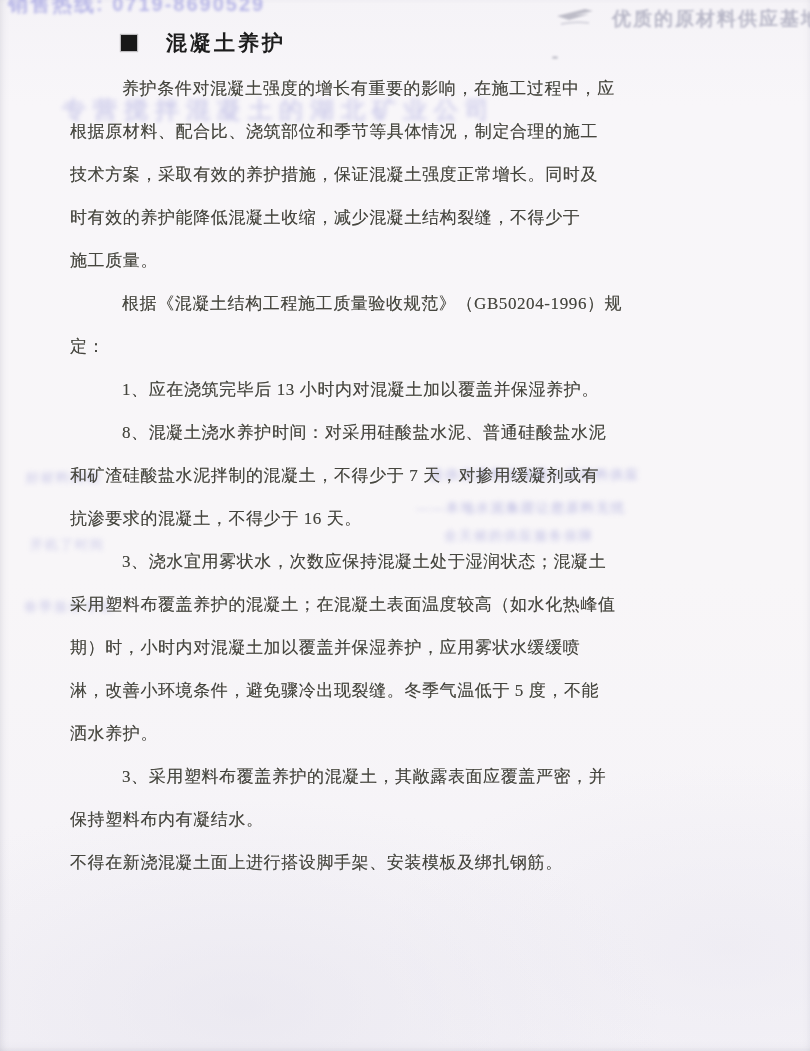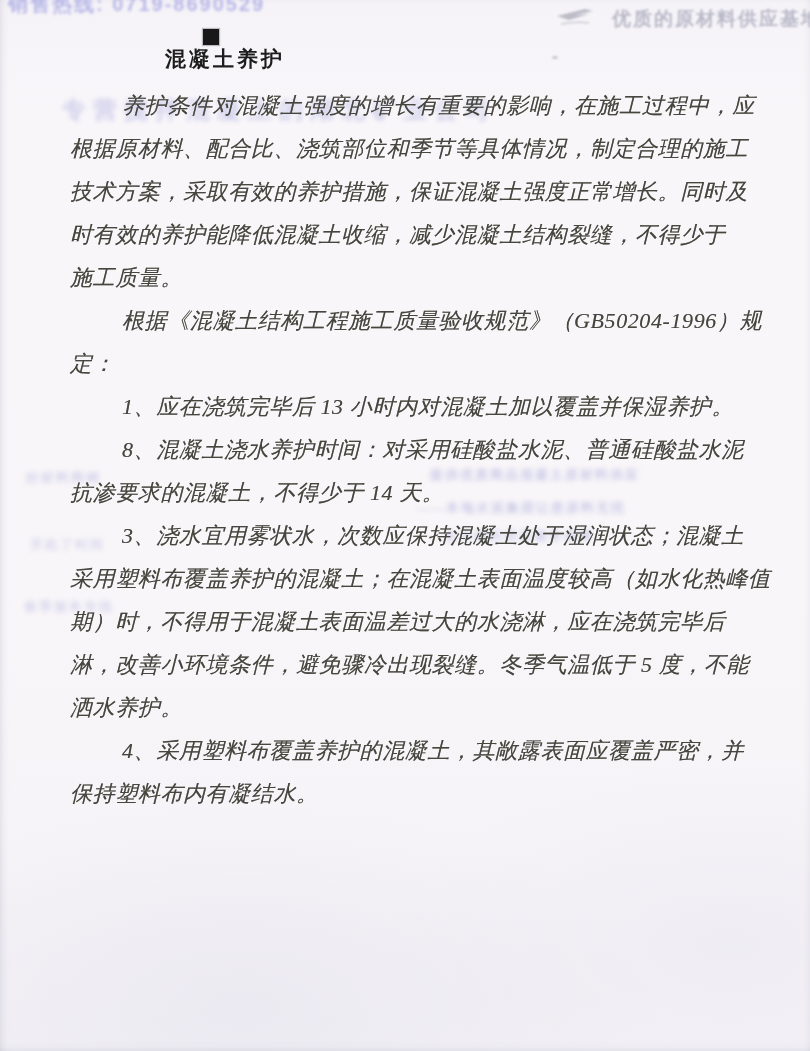--- a/index.html
+++ b/index.html
@@ -16,7 +16,7 @@
     font-family:"Liberation Serif","DejaVu Serif",serif;
   }
   
-  .heading{position:absolute;top:29px;left:136px;display:flex;align-items:center;flex-direction:column;}
+  .heading{position:absolute;top:29px;left:121px;display:flex;align-items:center;}
   .bullet{width:16px;height:16px;background:#181818;box-shadow:0 0 1px 1px rgba(20,20,20,.25);flex:0 0 auto;}
   .title{margin-left:29px;font-size:21px;font-weight:bold;color:#1d1d1d;letter-spacing:3px;white-space:nowrap;}
   

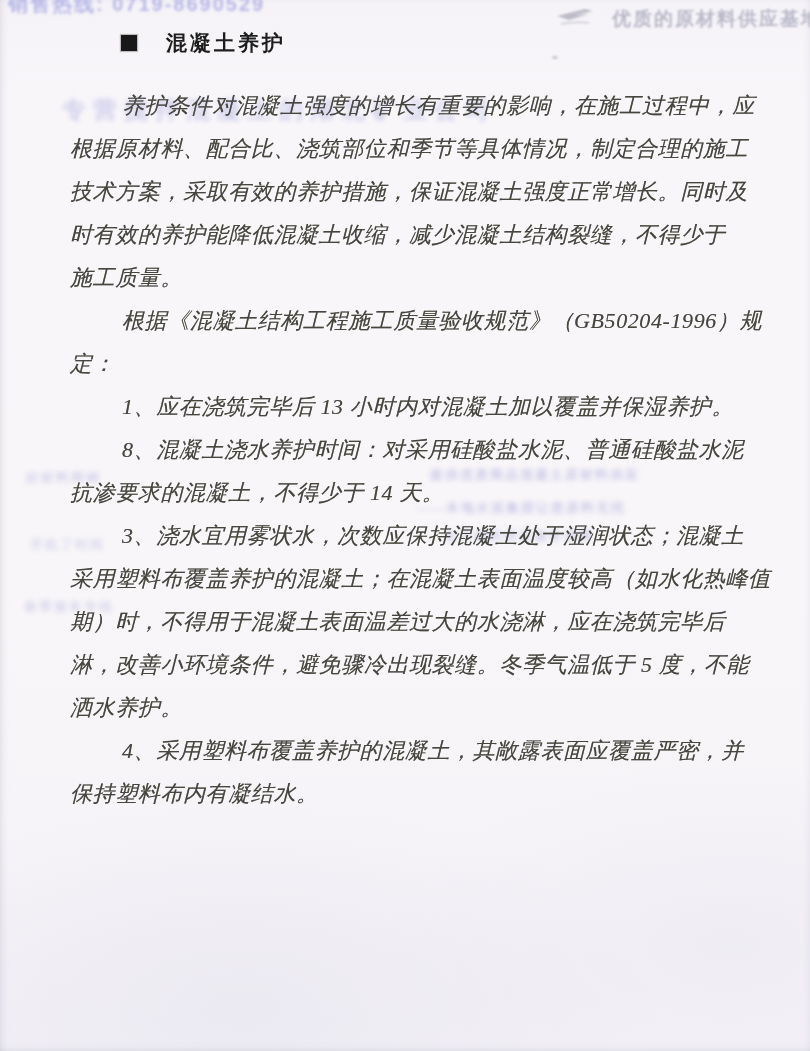--- a/index.html
+++ b/index.html
@@ -20,7 +20,7 @@
   .bullet{width:16px;height:16px;background:#181818;box-shadow:0 0 1px 1px rgba(20,20,20,.25);flex:0 0 auto;}
   .title{margin-left:29px;font-size:21px;font-weight:bold;color:#1d1d1d;letter-spacing:3px;white-space:nowrap;}
   
-  .textblock{position:absolute;top:84px;left:70px;width:678px;font-size:22px;color:#46463f;letter-spacing:.6px;font-style:italic;}
+  .textblock{position:absolute;top:67px;left:70px;width:678px;font-size:17px;color:#46463f;letter-spacing:.6px;}
   .line{height:43px;line-height:43px;white-space:nowrap;text-shadow:0 0 .4px rgba(70,70,60,.5);}
   .indent{padding-left:52px;}
   

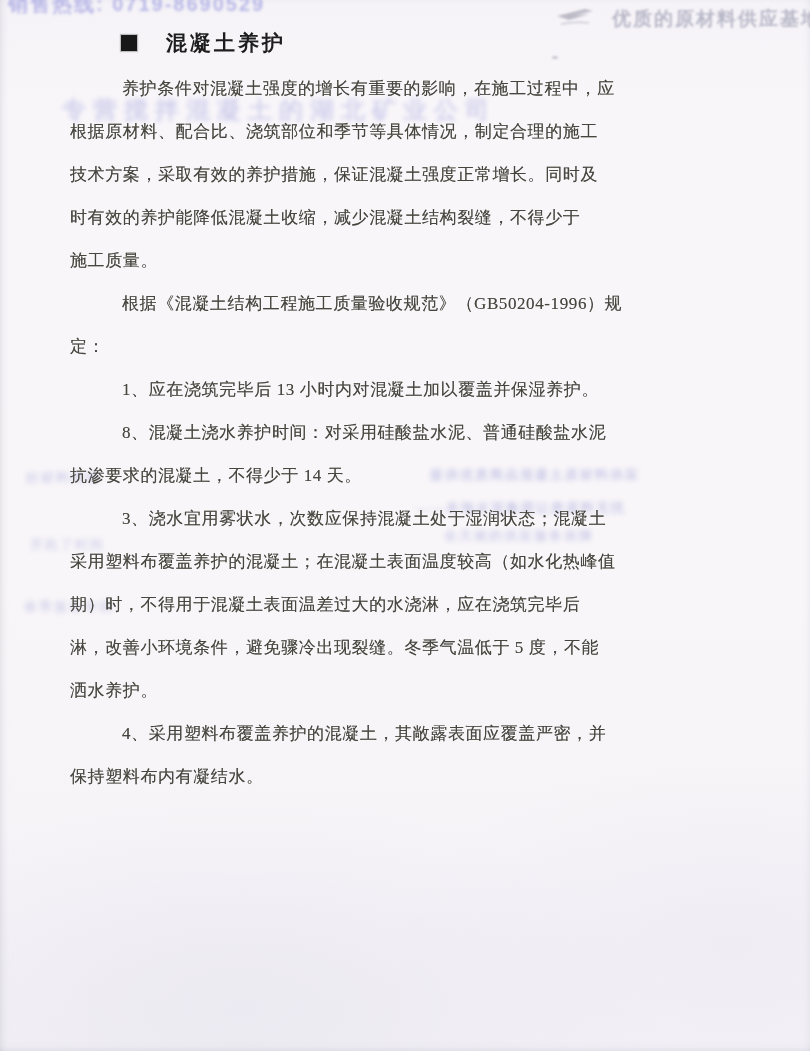--- a/index.html
+++ b/index.html
@@ -77,6 +77,7 @@
     <div class="line">定：</div>
     <div class="line indent">1、应在浇筑完毕后 13 小时内对混凝土加以覆盖并保湿养护。</div>
     <div class="line indent">8、混凝土浇水养护时间：对采用硅酸盐水泥、普通硅酸盐水泥</div>
+    <div class="line">和矿渣硅酸盐水泥拌制的混凝土，不得少于 7 天，对掺用缓凝剂或有</div>
     <div class="line">抗渗要求的混凝土，不得少于 14 天。</div>
     <div class="line indent">3、浇水宜用雾状水，次数应保持混凝土处于湿润状态；混凝土</div>
     <div class="line">采用塑料布覆盖养护的混凝土；在混凝土表面温度较高（如水化热峰值</div>

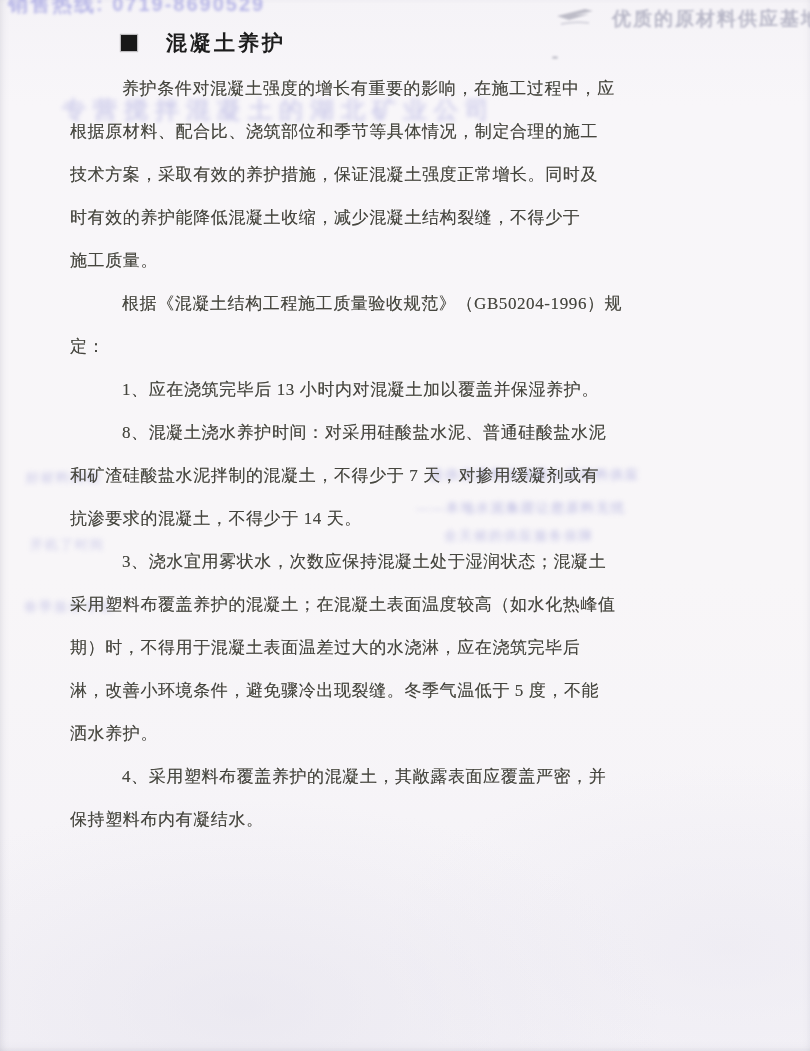--- a/index.html
+++ b/index.html
@@ -78,7 +78,7 @@
     <div class="line indent">1、应在浇筑完毕后 13 小时内对混凝土加以覆盖并保湿养护。</div>
     <div class="line indent">8、混凝土浇水养护时间：对采用硅酸盐水泥、普通硅酸盐水泥</div>
     <div class="line">和矿渣硅酸盐水泥拌制的混凝土，不得少于 7 天，对掺用缓凝剂或有</div>
-    <div class="line">抗渗要求的混凝土，不得少于 14 天。</div>
+    <div class="line">抗渗要求的混凝土，不得少于 16 天。</div>
     <div class="line indent">3、浇水宜用雾状水，次数应保持混凝土处于湿润状态；混凝土</div>
     <div class="line">采用塑料布覆盖养护的混凝土；在混凝土表面温度较高（如水化热峰值</div>
     <div class="line">期）时，不得用于混凝土表面温差过大的水浇淋，应在浇筑完毕后</div>

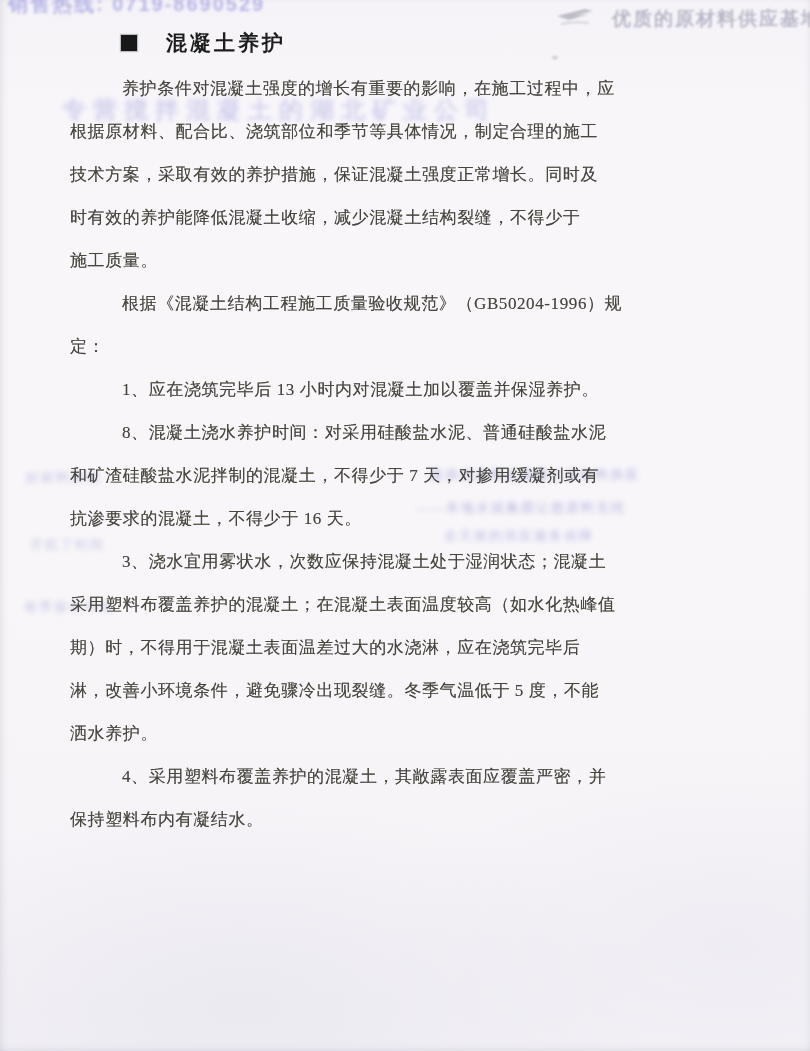--- a/index.html
+++ b/index.html
@@ -81,7 +81,7 @@
     <div class="line">抗渗要求的混凝土，不得少于 16 天。</div>
     <div class="line indent">3、浇水宜用雾状水，次数应保持混凝土处于湿润状态；混凝土</div>
     <div class="line">采用塑料布覆盖养护的混凝土；在混凝土表面温度较高（如水化热峰值</div>
-    <div class="line">期）时，不得用于混凝土表面温差过大的水浇淋，应在浇筑完毕后</div>
+    <div class="line">期）时，小时内对混凝土加以覆盖并保湿养护，应用雾状水缓缓喷</div>
     <div class="line">淋，改善小环境条件，避免骤冷出现裂缝。冬季气温低于 5 度，不能</div>
     <div class="line">洒水养护。</div>
     <div class="line indent">4、采用塑料布覆盖养护的混凝土，其敞露表面应覆盖严密，并</div>

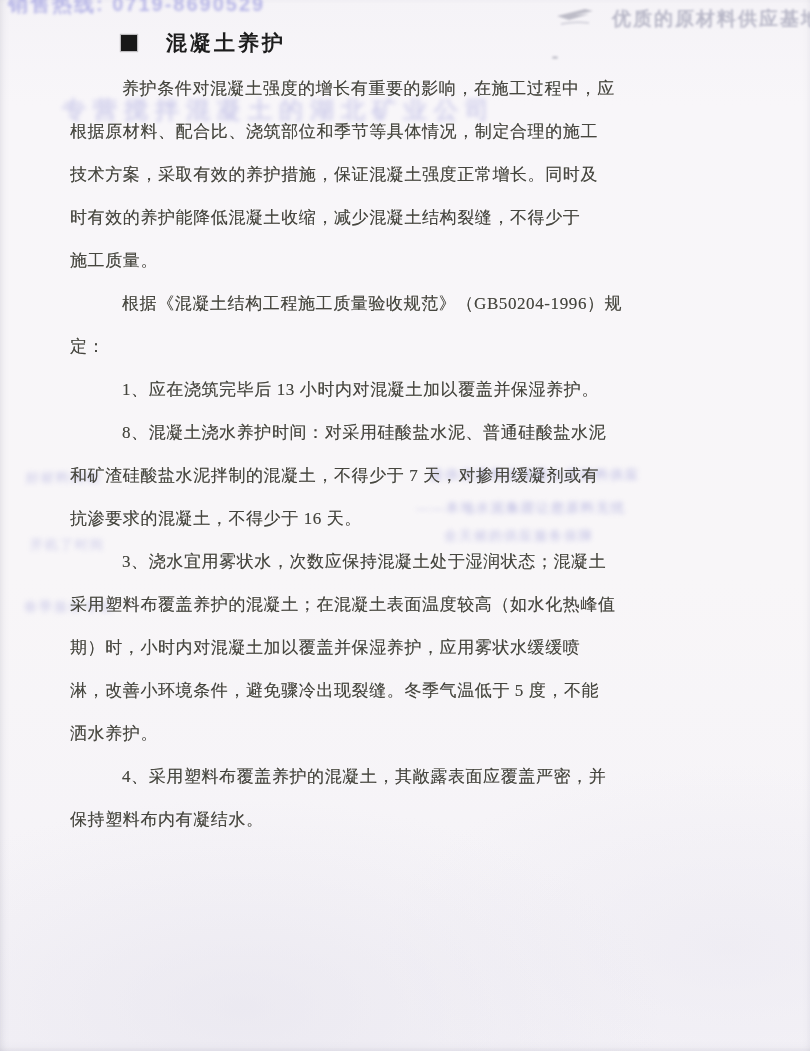--- a/index.html
+++ b/index.html
@@ -84,7 +84,7 @@
     <div class="line">期）时，小时内对混凝土加以覆盖并保湿养护，应用雾状水缓缓喷</div>
     <div class="line">淋，改善小环境条件，避免骤冷出现裂缝。冬季气温低于 5 度，不能</div>
     <div class="line">洒水养护。</div>
-    <div class="line indent">4、采用塑料布覆盖养护的混凝土，其敞露表面应覆盖严密，并</div>
+    <div class="line indent">3、采用塑料布覆盖养护的混凝土，其敞露表面应覆盖严密，并</div>
     <div class="line">保持塑料布内有凝结水。</div>
   </div>
 

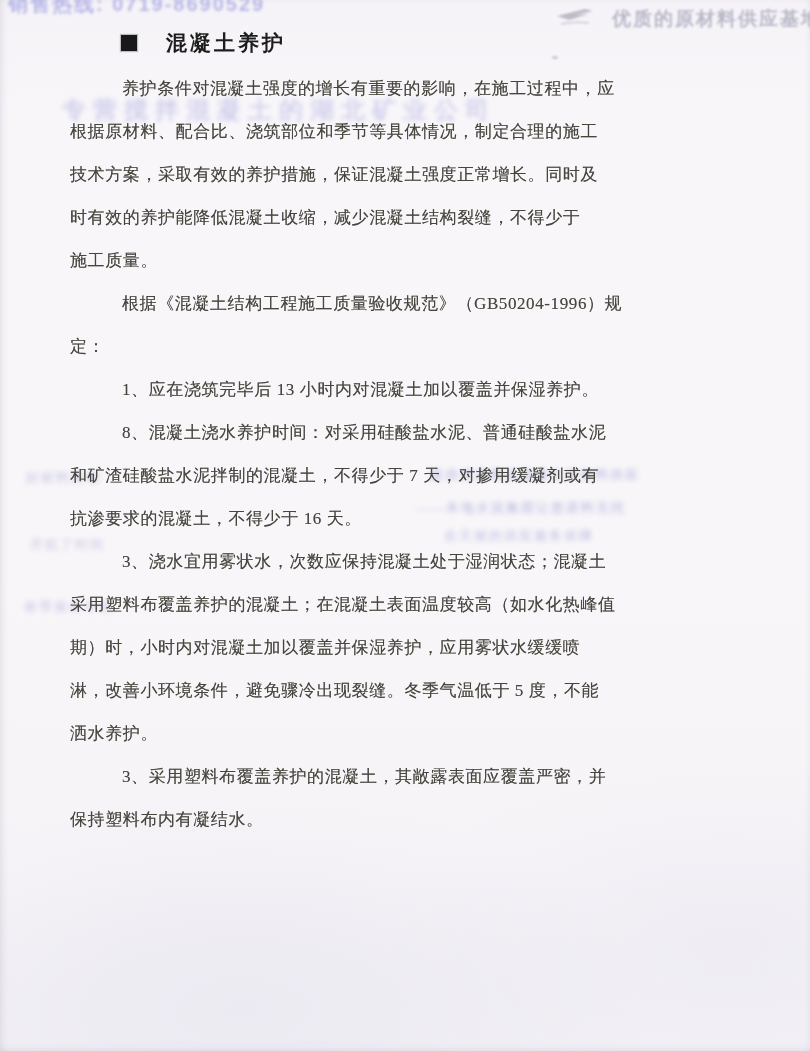--- a/index.html
+++ b/index.html
@@ -86,6 +86,7 @@
     <div class="line">洒水养护。</div>
     <div class="line indent">3、采用塑料布覆盖养护的混凝土，其敞露表面应覆盖严密，并</div>
     <div class="line">保持塑料布内有凝结水。</div>
+    <div class="line">不得在新浇混凝土面上进行搭设脚手架、安装模板及绑扎钢筋。</div>
   </div>
 
 </div>

